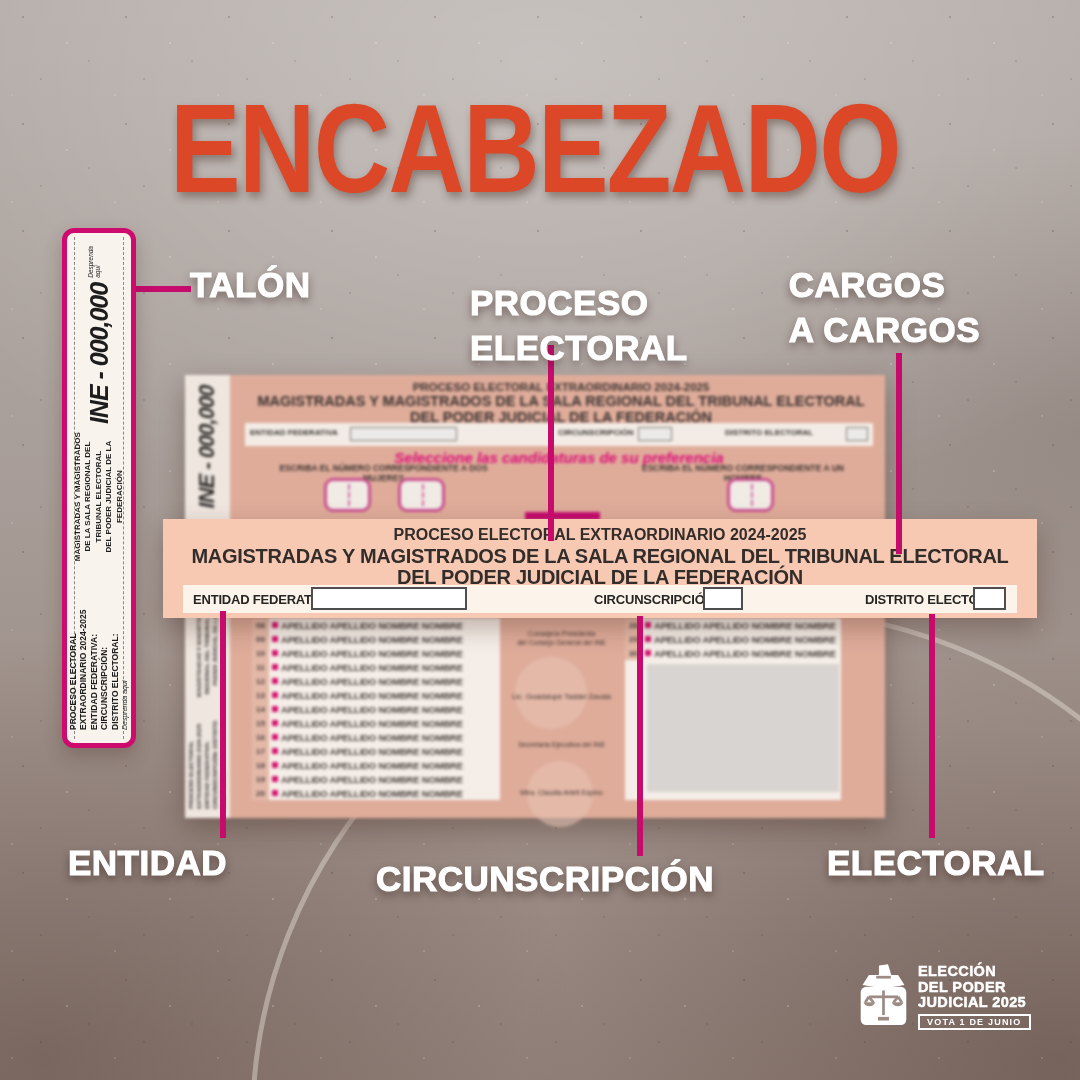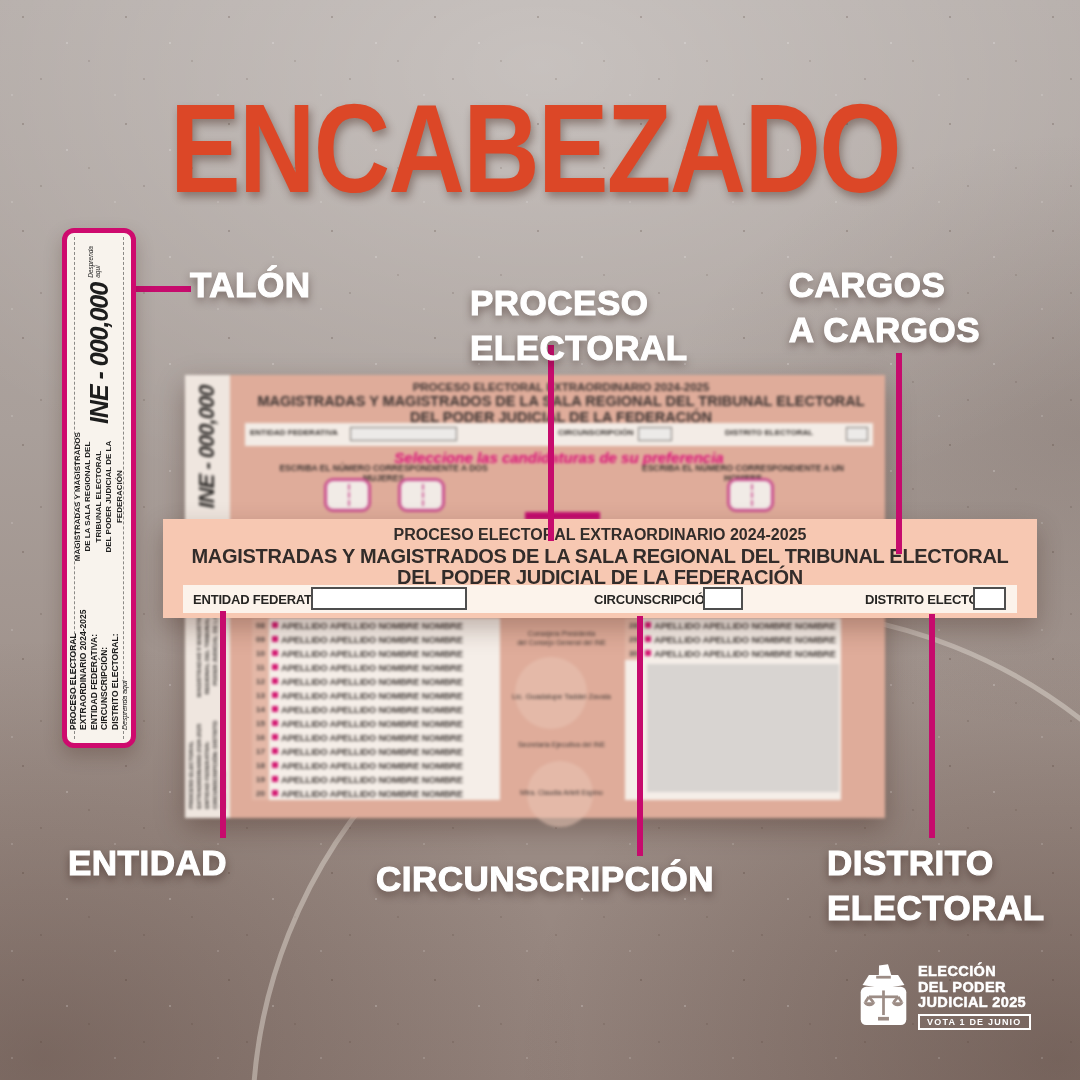--- a/index.html
+++ b/index.html
@@ -292,7 +292,6 @@
     <div>CIRCUNSCRIPCIÓN</div>
   </div>
   <div class="lbl" style="left:827px;top:840px;">
-    <div>DISTRITO</div>
     <div>ELECTORAL</div>
   </div>
 

